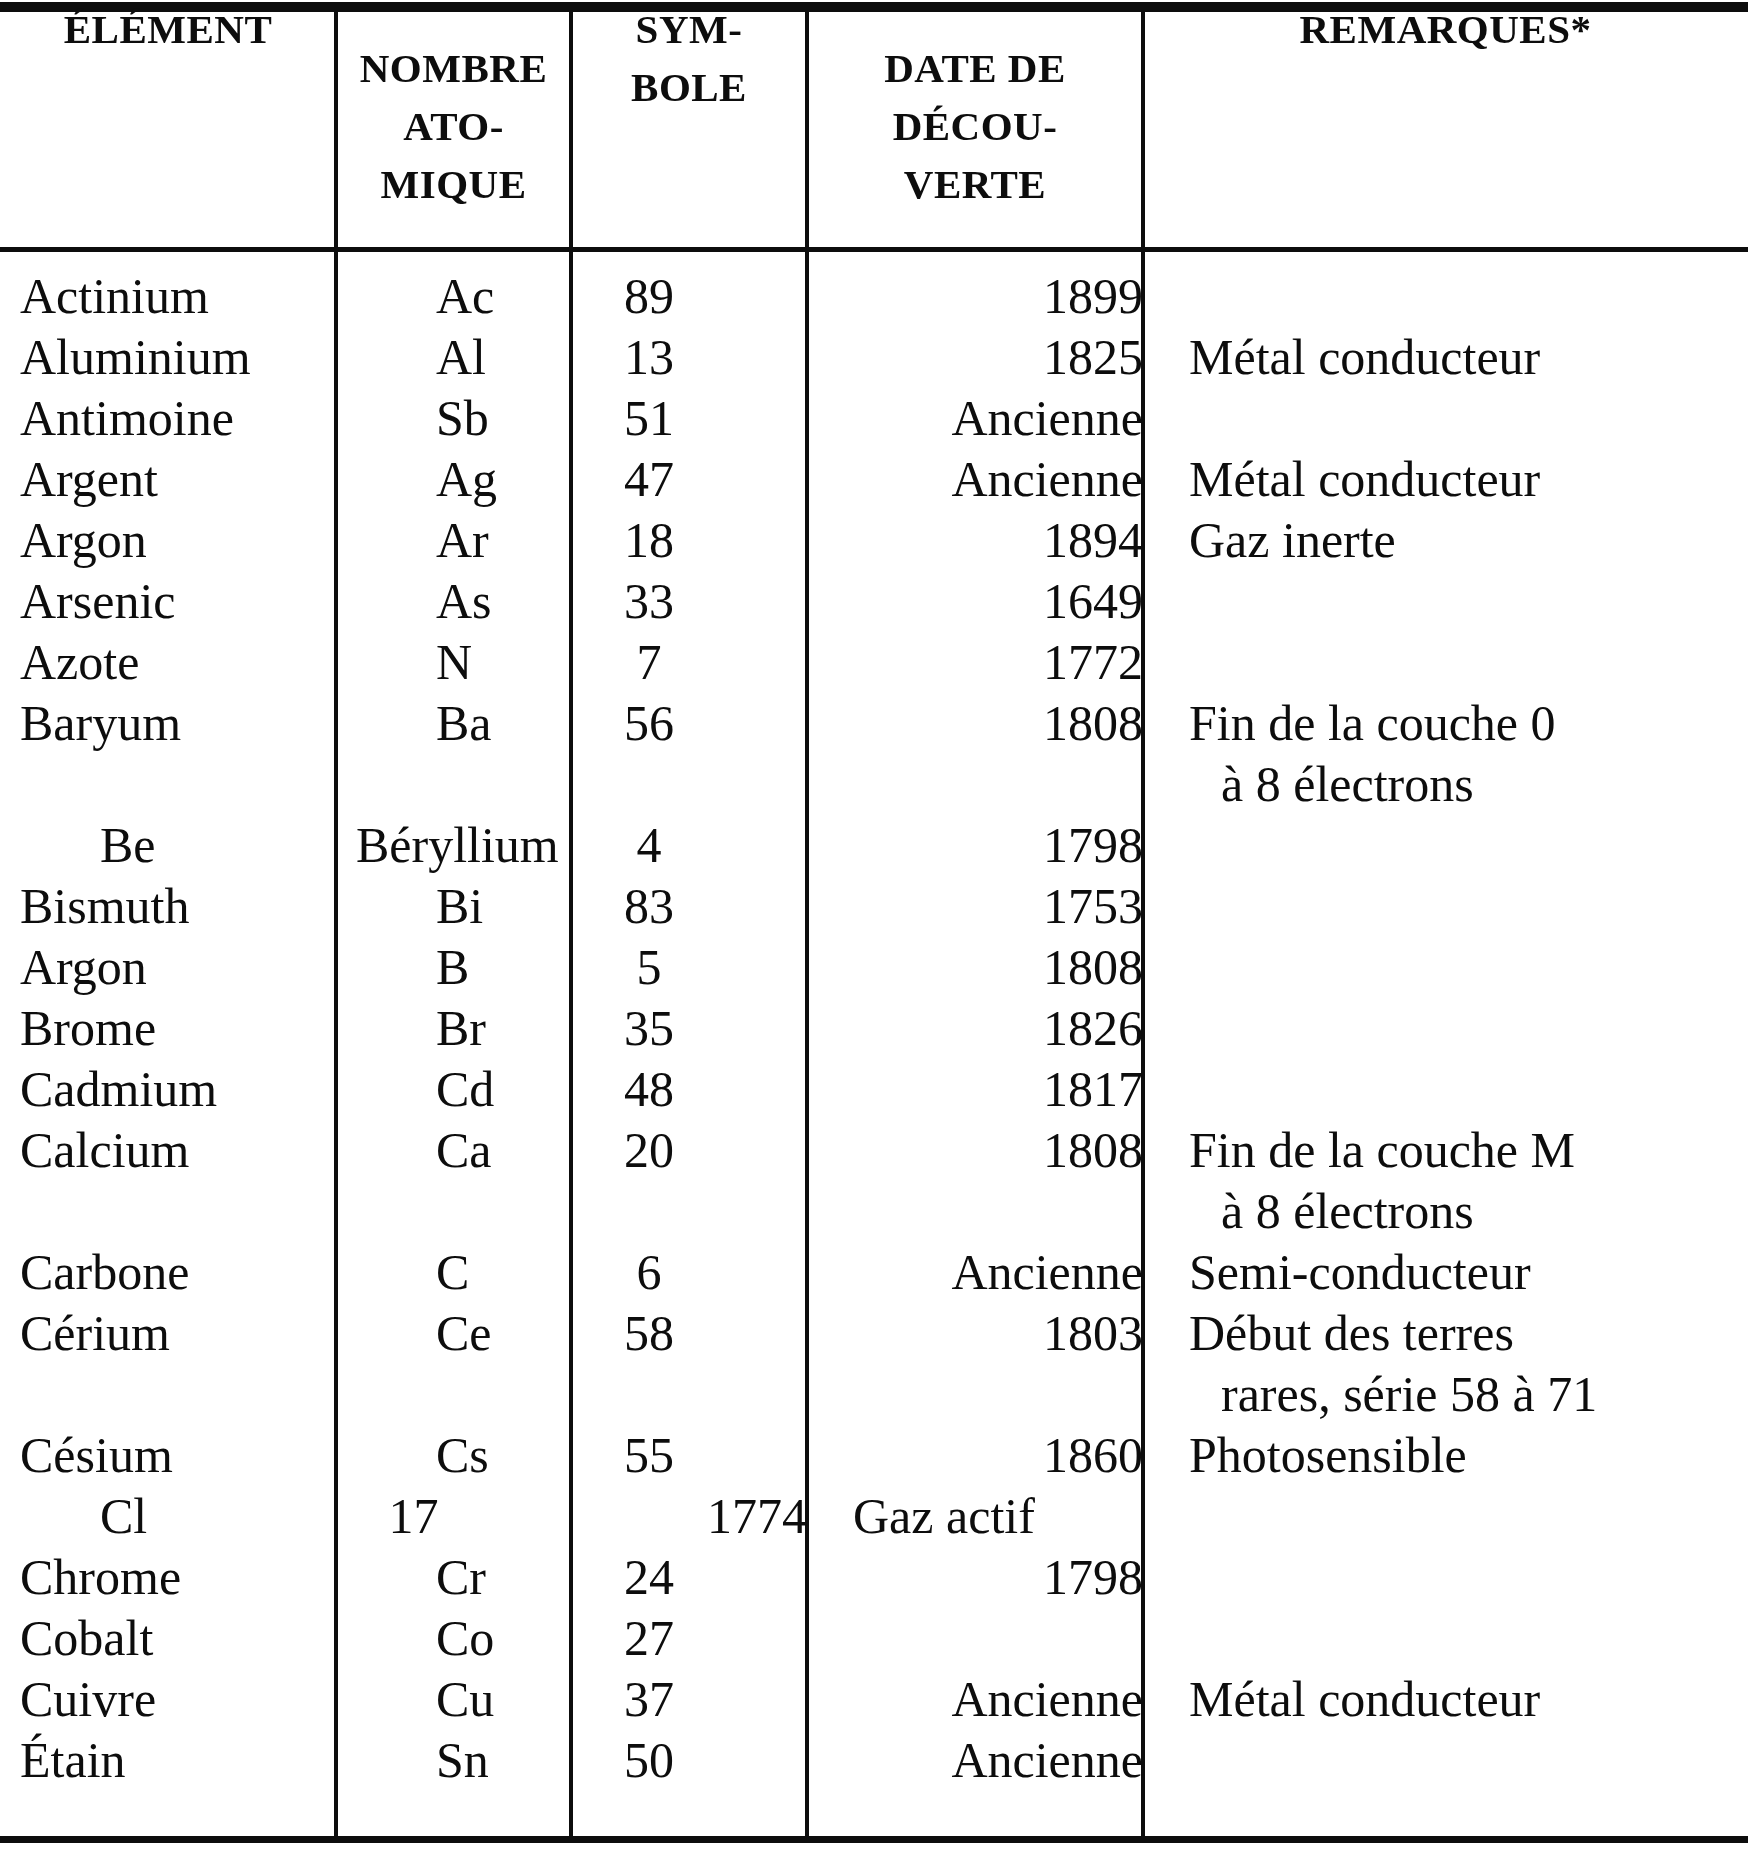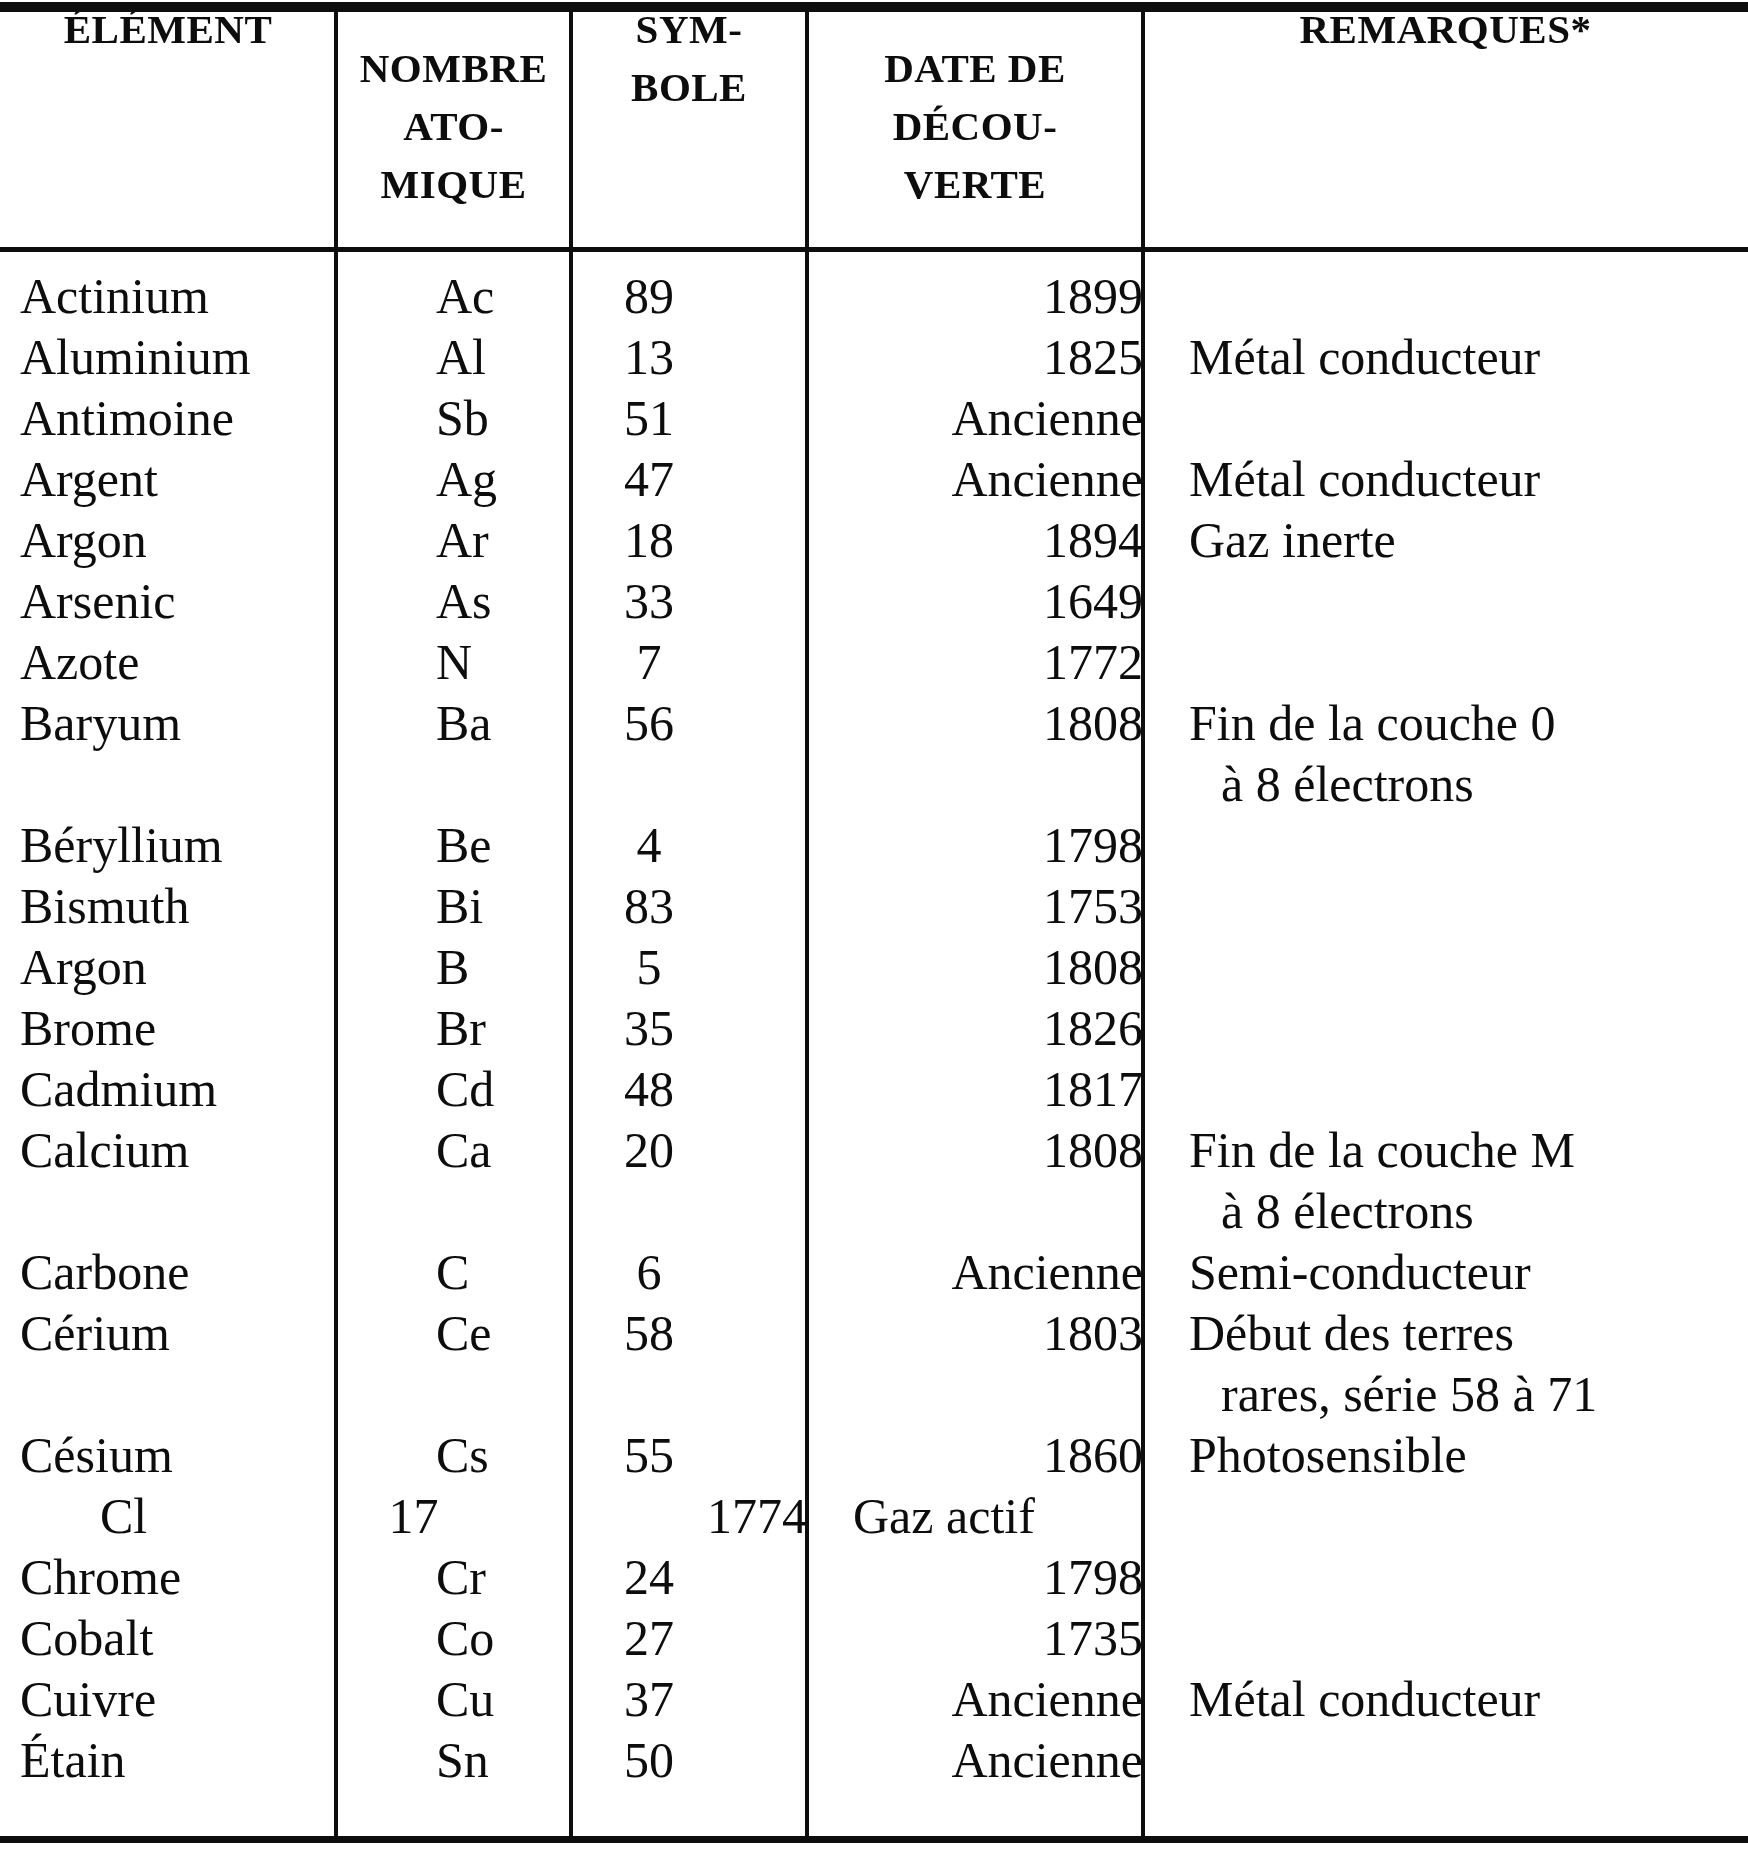--- a/index.html
+++ b/index.html
@@ -182,8 +182,8 @@
         </div>
       </div>
       <div class="tr">
+        <div class="td td-symbol">Be</div>
         <div class="td td-element">Béryllium</div>
-        <div class="td td-symbol">Be</div>
         <div class="td td-number">4</div>
         <div class="td td-date">1798</div>
         <div class="td td-remarks"></div>

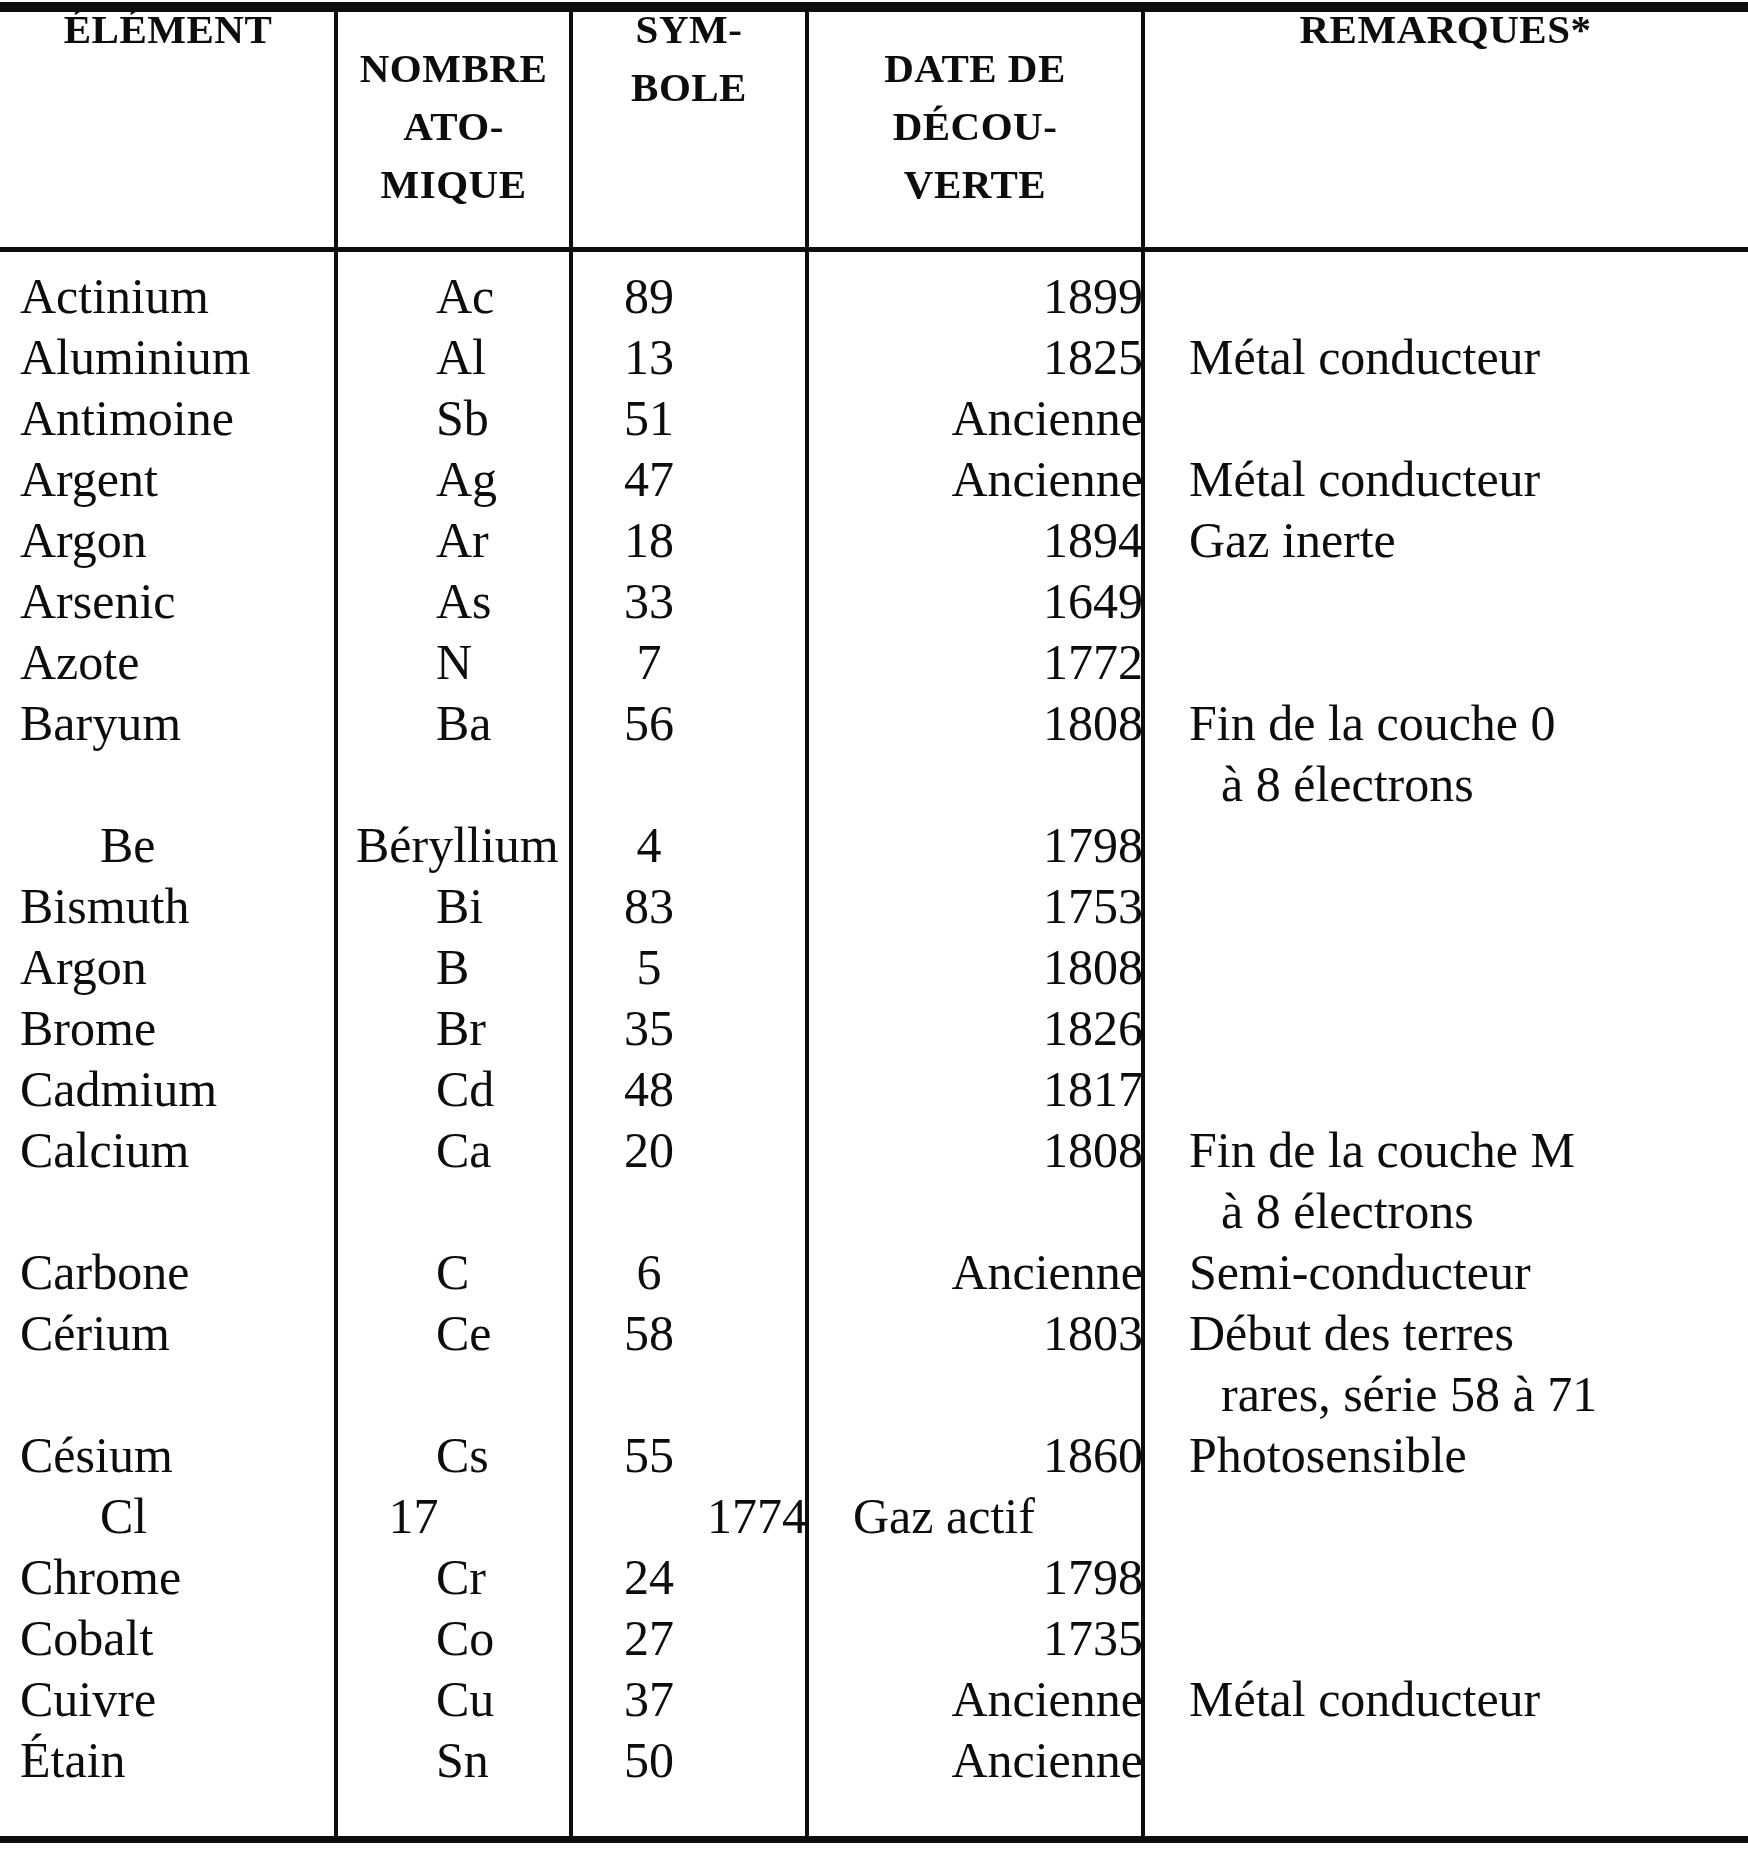--- a/index.html
+++ b/index.html
@@ -273,7 +273,6 @@
         <div class="td td-element">Cobalt</div>
         <div class="td td-symbol">Co</div>
         <div class="td td-number">27</div>
-        <div class="td td-date">1735</div>
         <div class="td td-remarks"></div>
       </div>
       <div class="tr">

